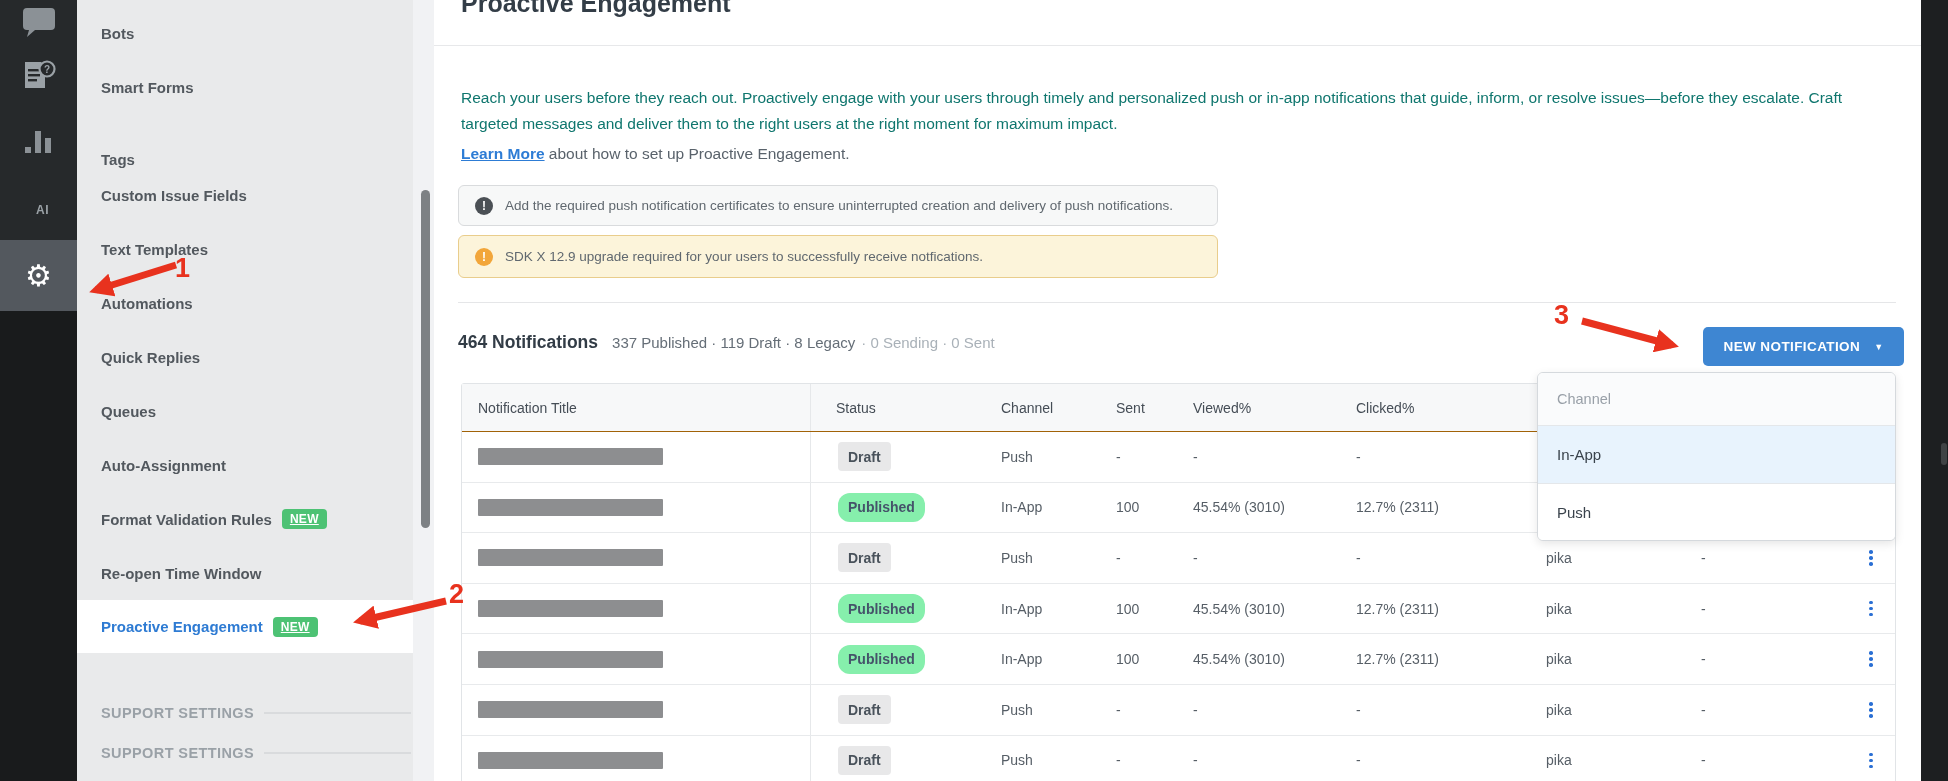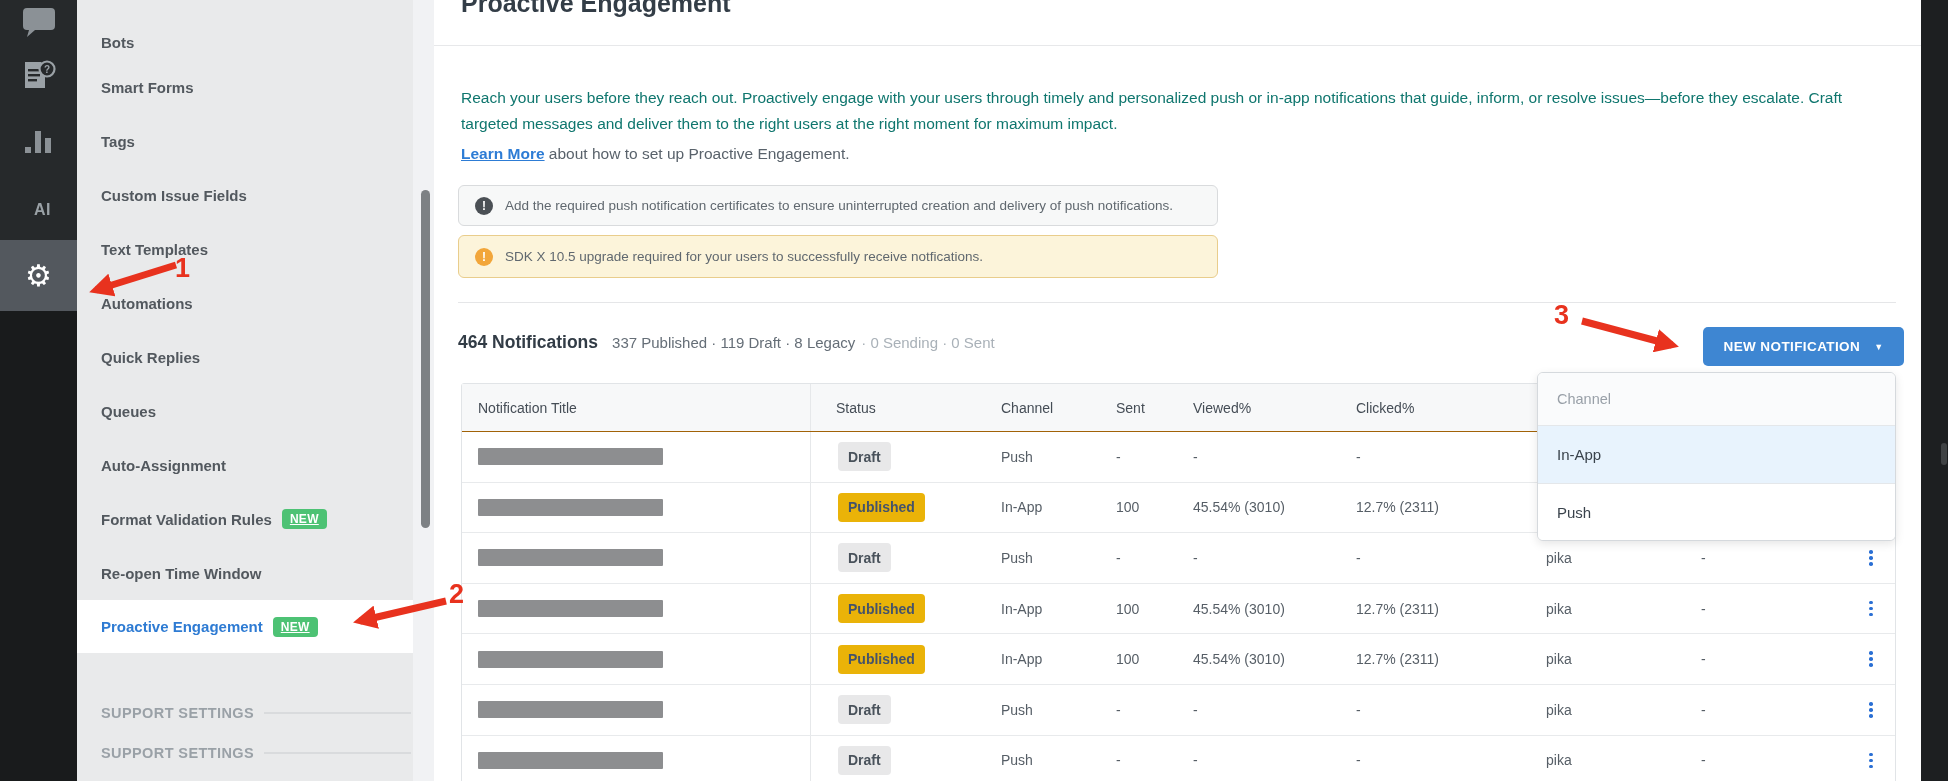--- a/index.html
+++ b/index.html
@@ -121,7 +121,7 @@
   </div>
 
   <div class="sidebar">
-    <div class="side-item" style="top:15px;">
+    <div class="side-item" style="top:6px;">
         <span>Bots</span>
       </div>
     <div class="side-item" style="top:60px;">

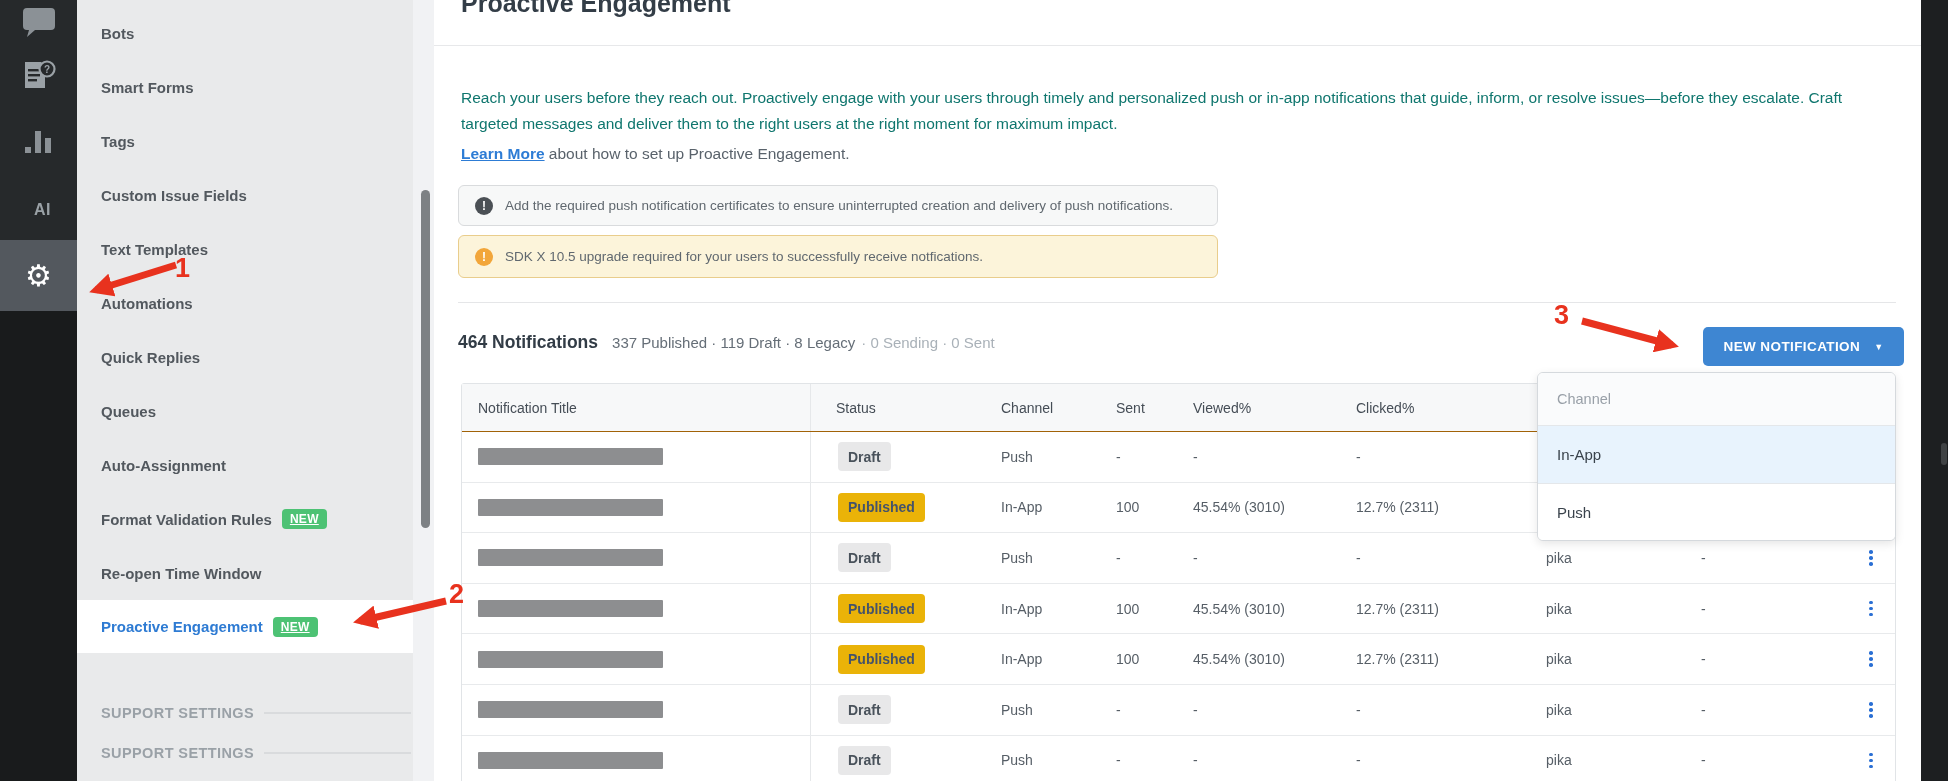--- a/index.html
+++ b/index.html
@@ -127,7 +127,7 @@
     <div class="side-item" style="top:60px;">
         <span>Smart Forms</span>
       </div>
-    <div class="side-item" style="top:114px;">
+    <div class="side-item" style="top:114px;align-items:flex-end;">
         <span>Tags</span>
       </div>
     <div class="side-item" style="top:168px;">

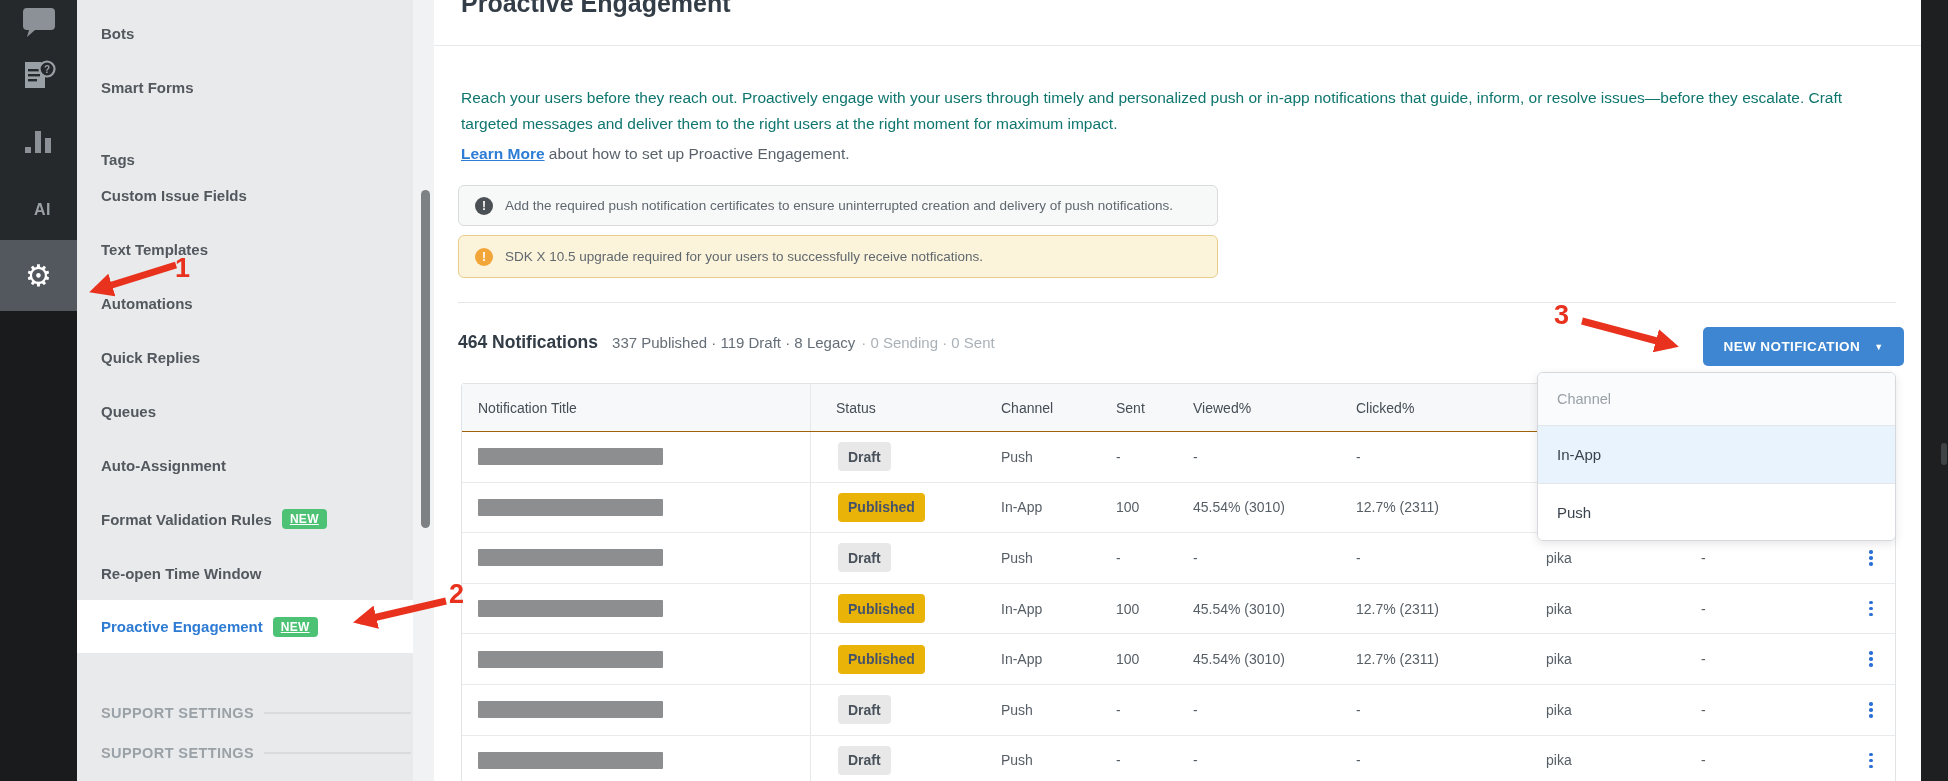--- a/index.html
+++ b/index.html
@@ -11,7 +11,7 @@
   .rail-item{position:absolute;left:0;width:77px;display:flex;align-items:center;justify-content:center;color:#9aa1a6;}
   .rail-active{position:absolute;left:0;top:240px;width:77px;height:71px;background:#53585e;display:flex;align-items:center;justify-content:center;}
   .gear-glyph{color:#fff;font-size:30px;line-height:1;font-family:"DejaVu Sans",sans-serif;}
-  .ai-label{font-weight:bold;font-size:16px;color:#9aa1a6;letter-spacing:.5px;margin-left:8px;}
+  .ai-label{font-weight:bold;font-size:12px;color:#9aa1a6;letter-spacing:.5px;margin-left:8px;}
   
   .sidebar{position:absolute;left:77px;top:0;width:336px;height:781px;background:#e9eaeb;z-index:4;}
   .side-item{position:absolute;left:0;width:336px;height:54px;display:flex;align-items:center;padding-left:24px;box-sizing:border-box;

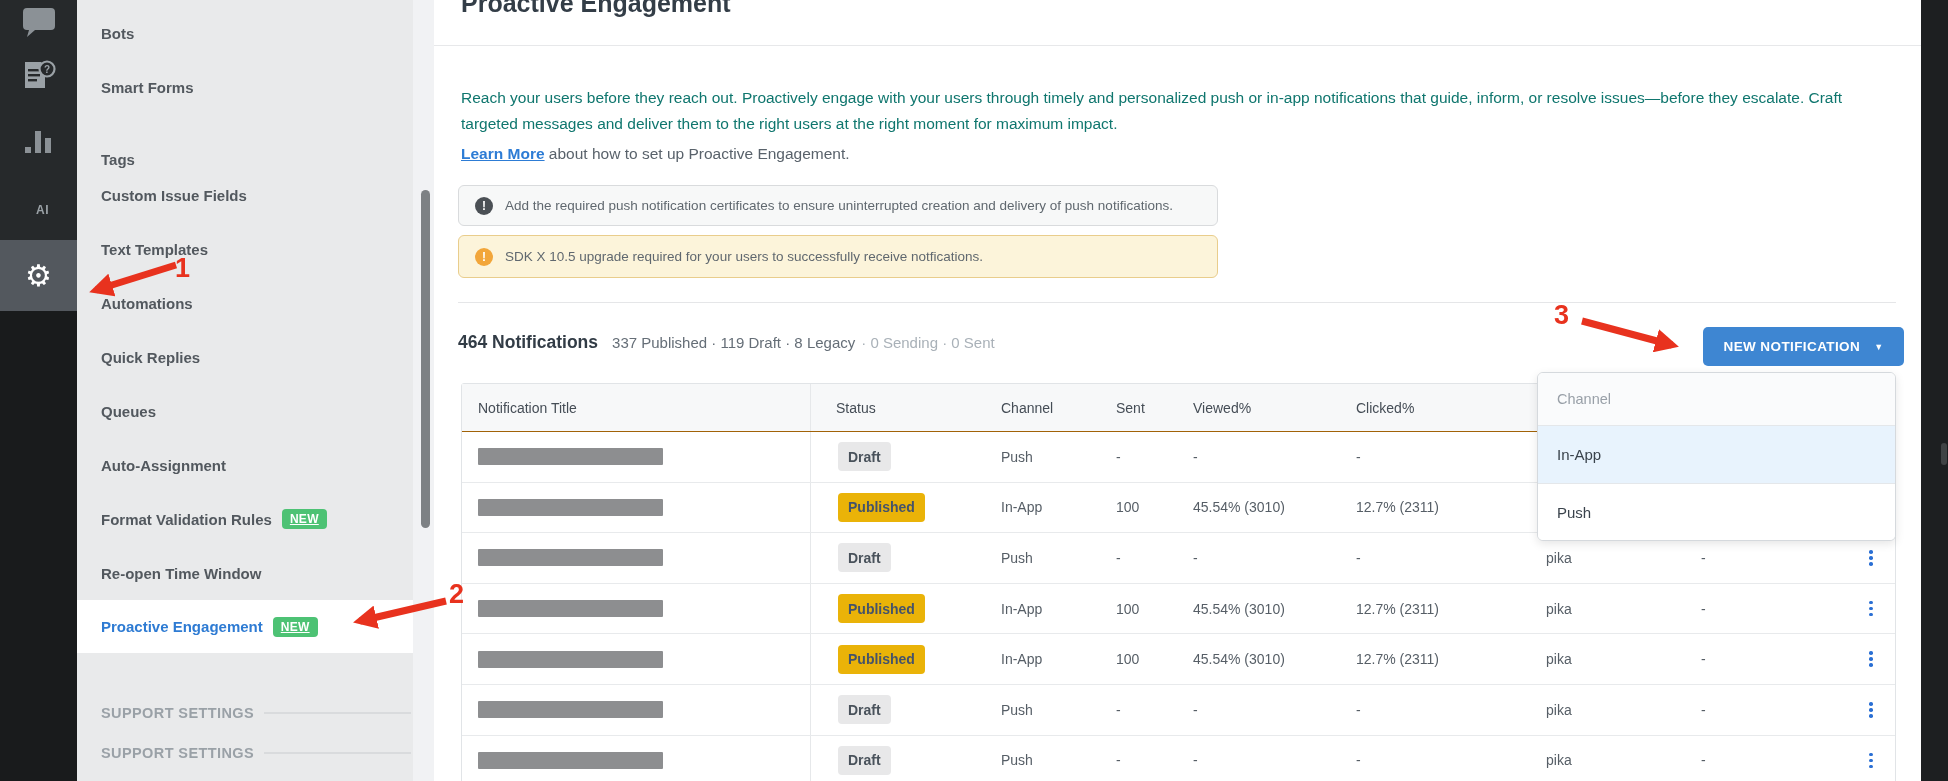--- a/index.html
+++ b/index.html
@@ -189,7 +189,7 @@
     </div>
     <div class="banner warn">
       <span class="bang">!</span>
-      <span class="banner-text">SDK X 10.5 upgrade required for your users to successfully receive notfications.</span>
+      <span class="banner-text">SDK X 12.9 upgrade required for your users to successfully receive notfications.</span>
     </div>
 
     <div class="stats-divider"></div>

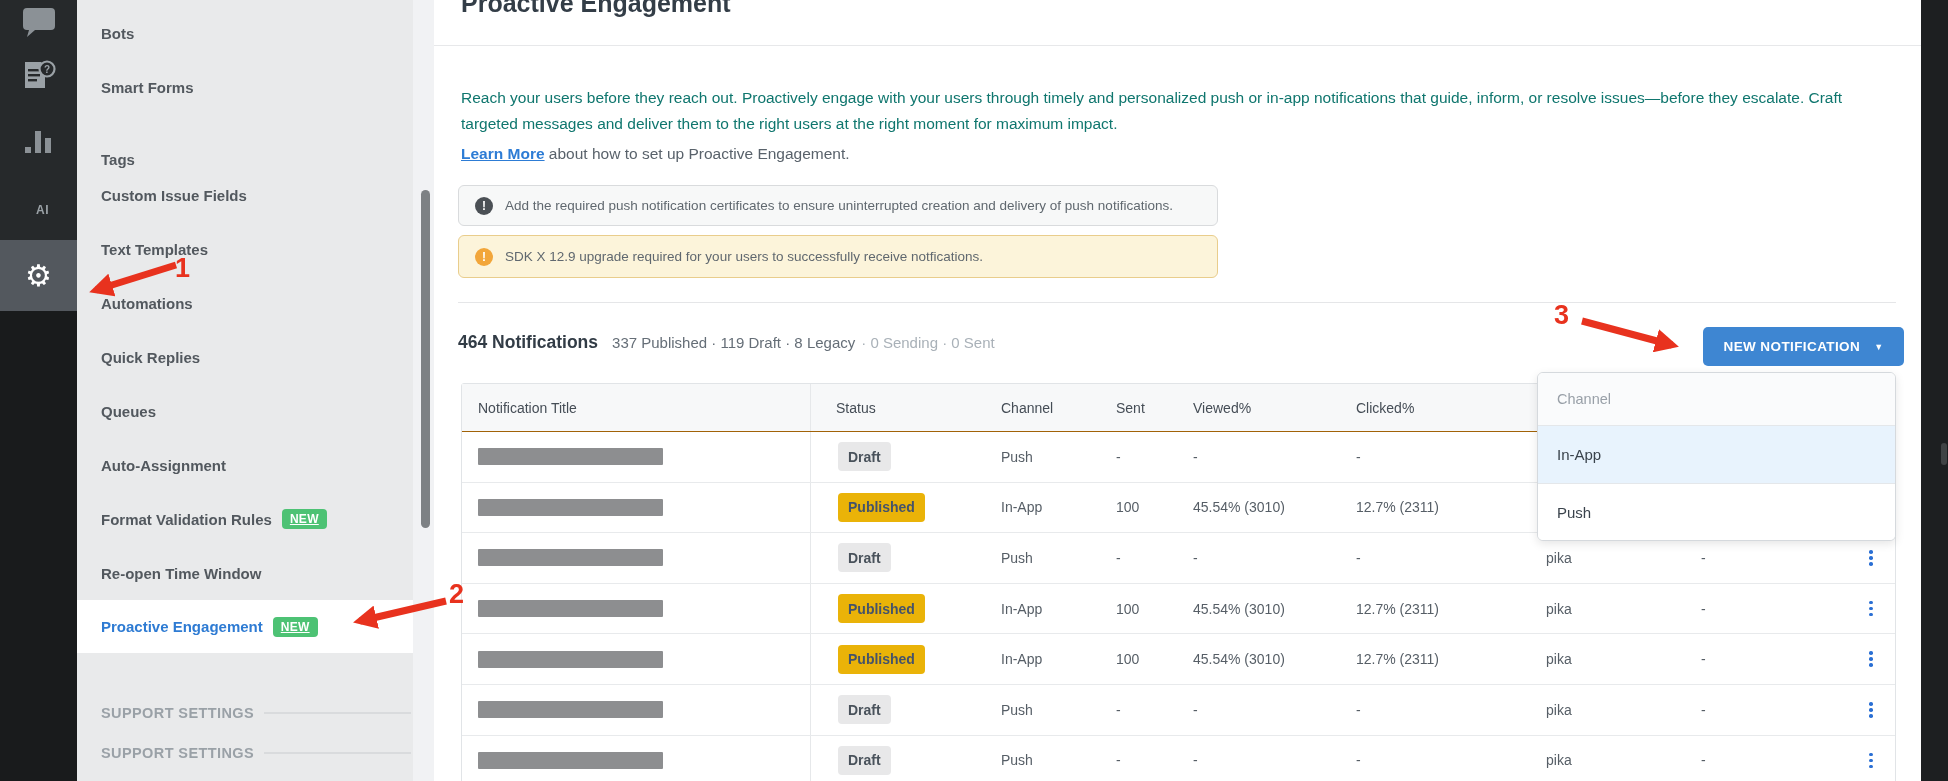--- a/index.html
+++ b/index.html
@@ -57,7 +57,7 @@
   .bar{width:185px;height:17px;background:#8d8e90;border-radius:1px;}
   .badge{display:inline-flex;align-items:center;height:29px;padding:0 10px;border-radius:4px;font-size:14px;font-weight:600;}
   .badge.draft{background:#e8e8e9;color:#49525b;}
-  .badge.published{background:#eab308;color:#45536a;}
+  .badge.published{background:#86efac;color:#45536a;border-radius:12px;}
   .c9{justify-content:center;}
   .kebab{display:flex;flex-direction:column;gap:2.5px;cursor:pointer;padding:4px;}
   .kebab i{width:3.5px;height:3.5px;border-radius:50%;background:#2a6fd4;display:block;}

